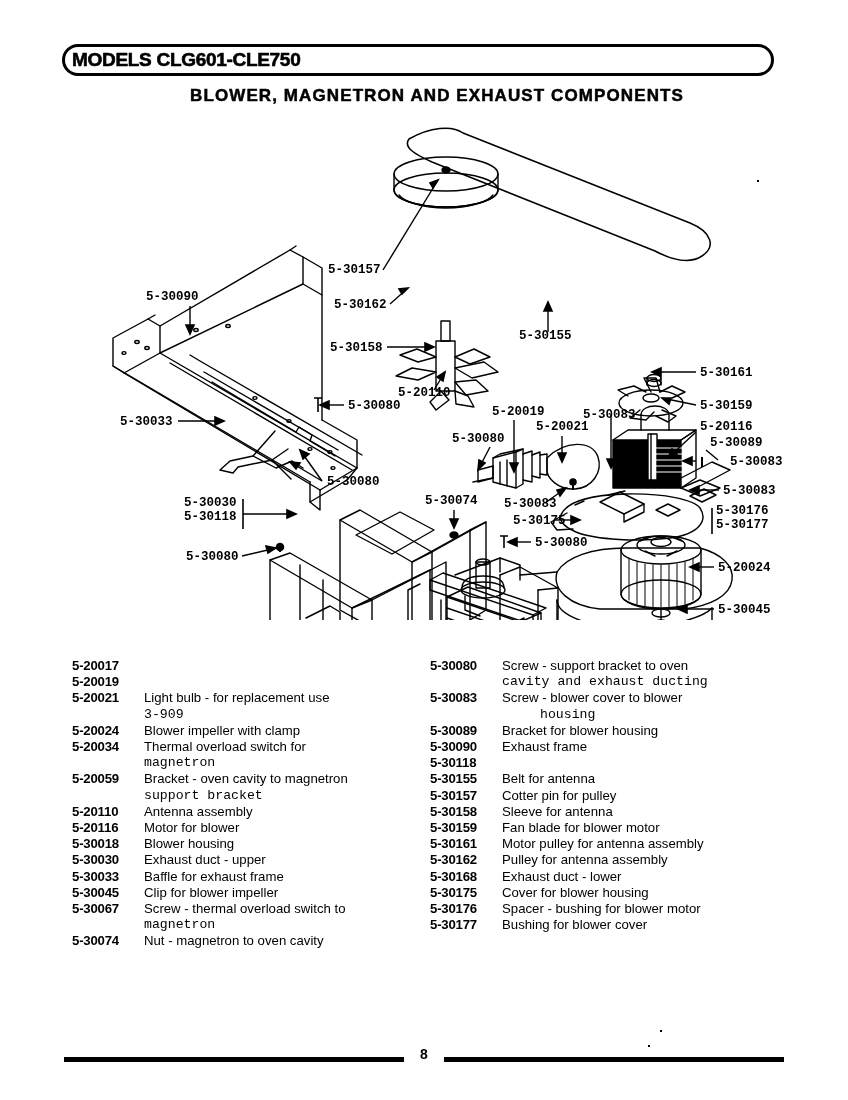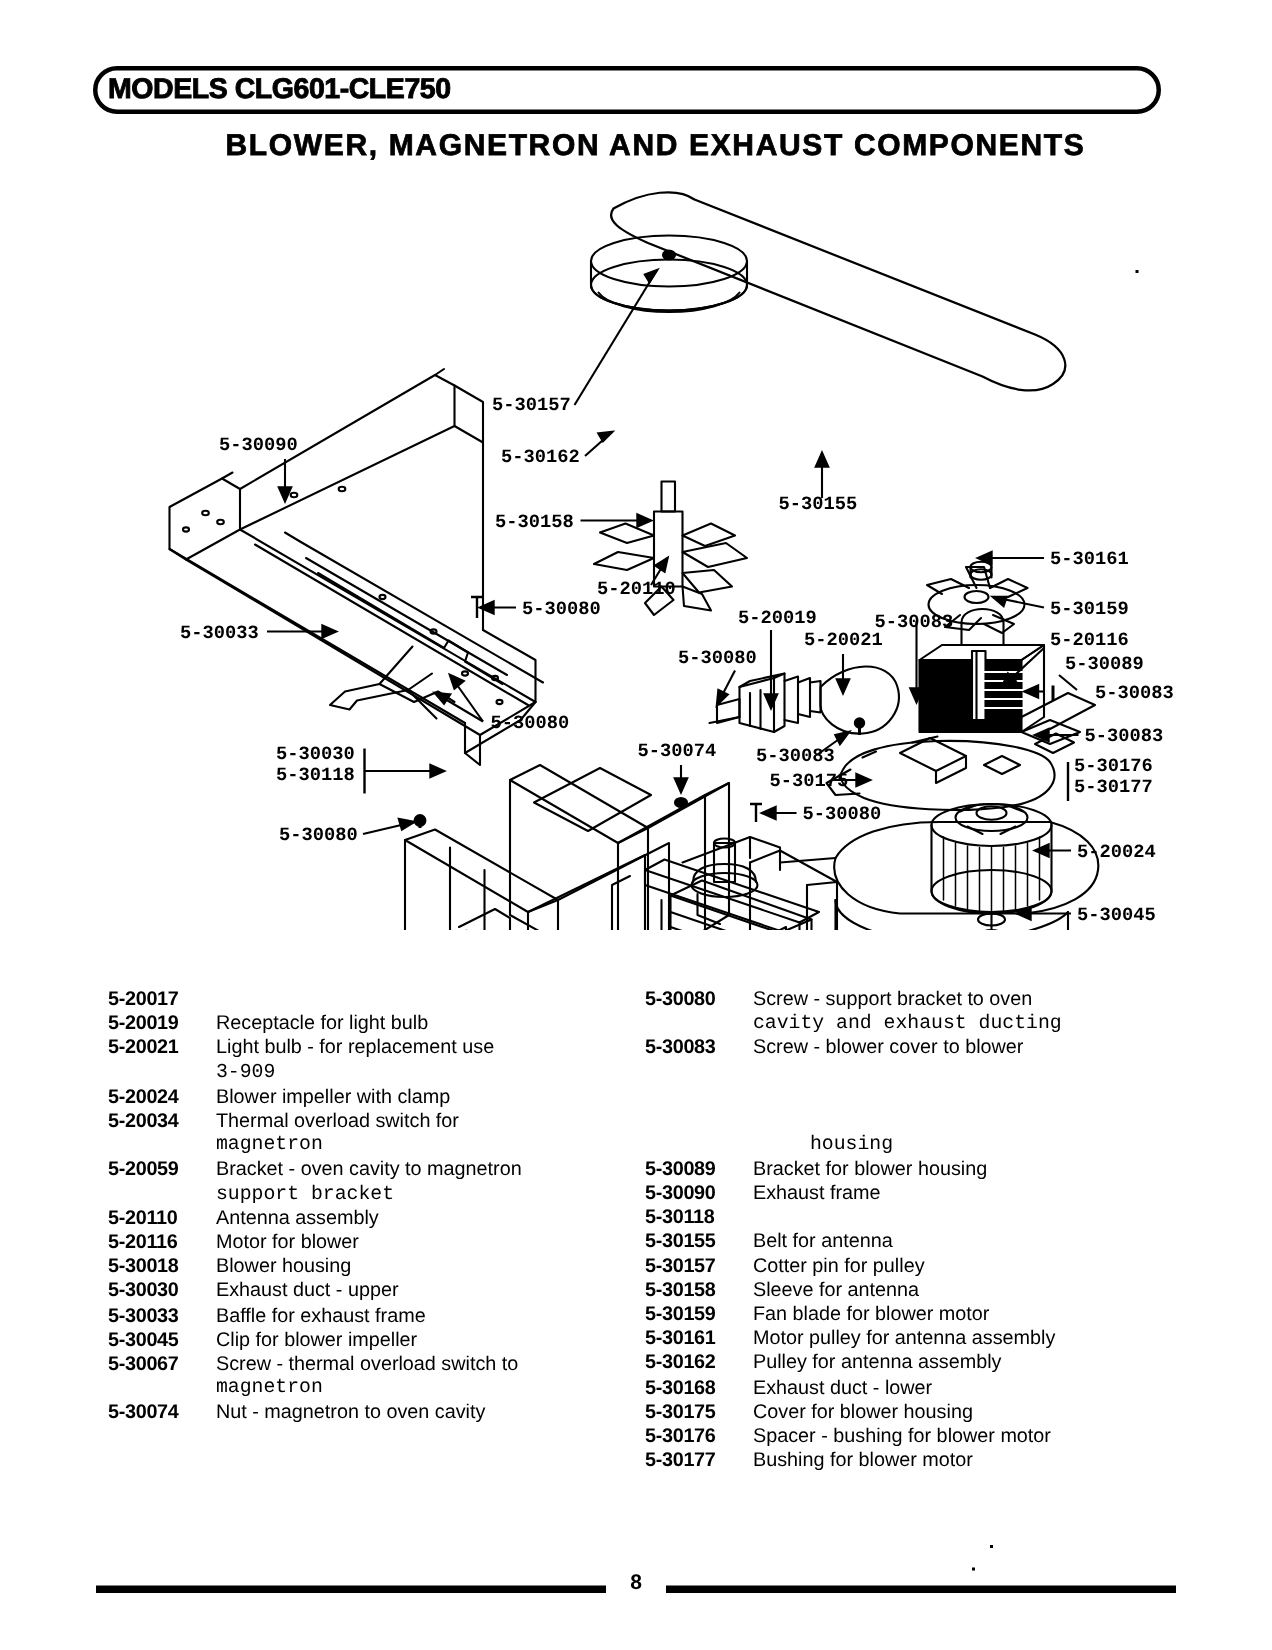--- a/index.html
+++ b/index.html
@@ -14,7 +14,7 @@
               letter-spacing:-0.3px;line-height:28px;font-family:"Liberation Sans",sans-serif;
               -webkit-text-stroke:0.6px #000;}
   .sheet-title{position:absolute;left:0;top:86px;width:848px;text-align:center;
-               font-size:20px;font-weight:bold;letter-spacing:1.1px;
+               font-size:17px;font-weight:bold;letter-spacing:1.1px;
                -webkit-text-stroke:0.5px #000;}
   .sheet-title span{padding-left:26px;}
 

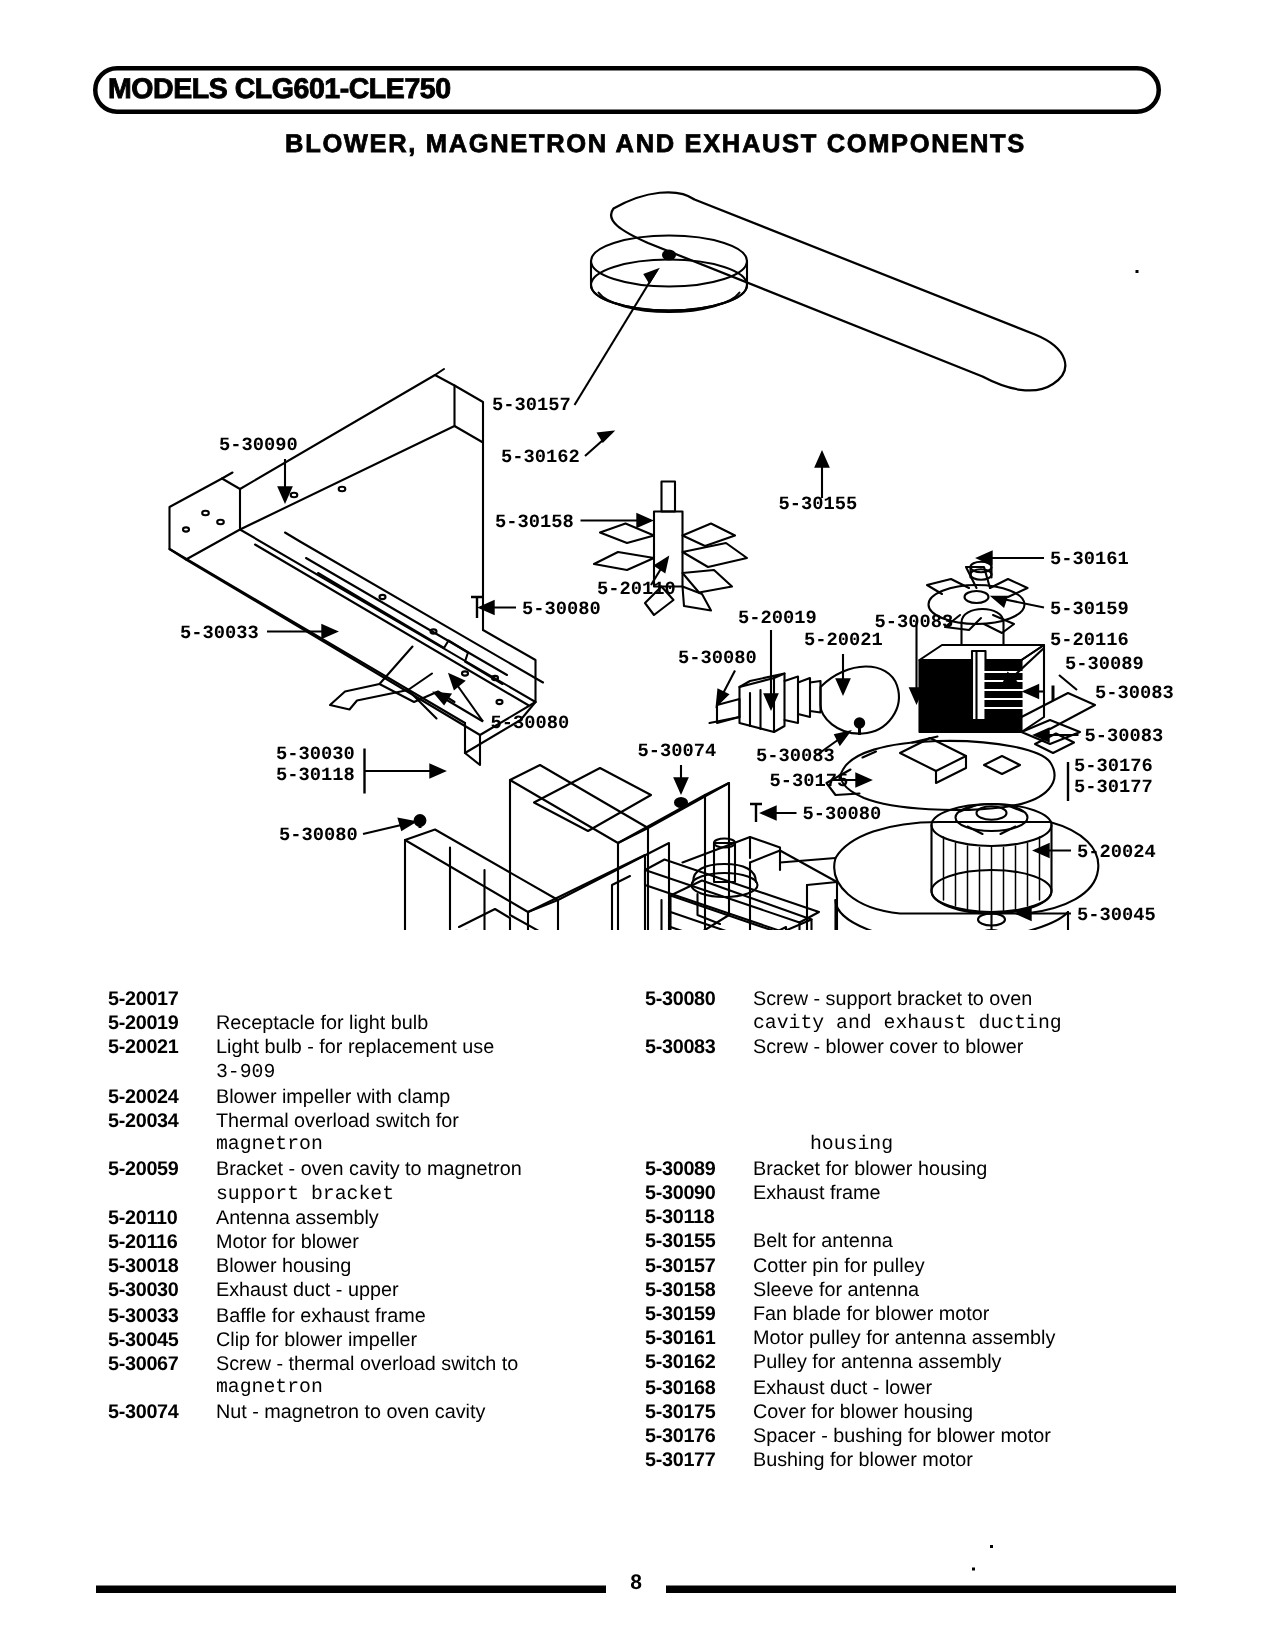--- a/index.html
+++ b/index.html
@@ -467,7 +467,6 @@
       </div>
       <div class="prow">
         <div class="pnum">5-20019</div>
-        <div class="pdesc">Receptacle for light bulb</div>
       </div>
       <div class="prow">
         <div class="pnum">5-20021</div>

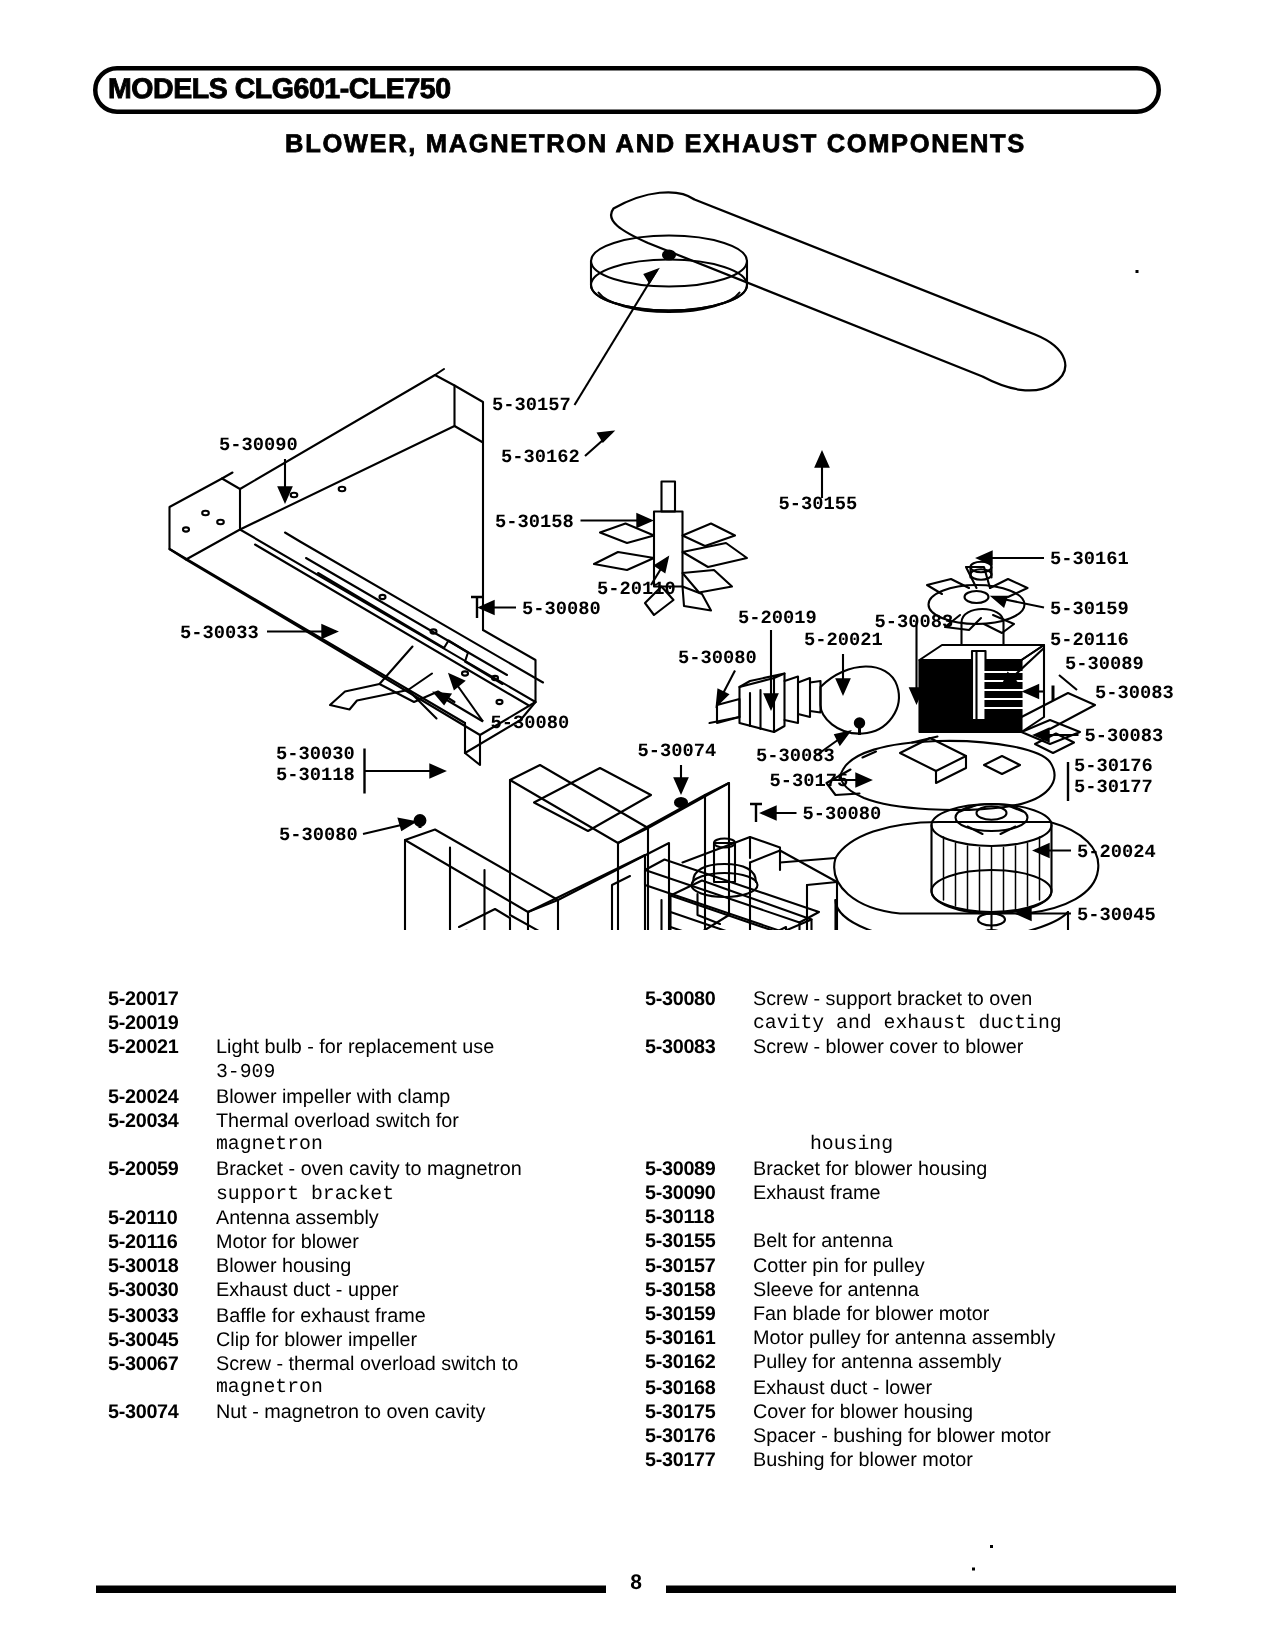--- a/index.html
+++ b/index.html
@@ -33,7 +33,7 @@
   .pnum{width:72px;flex:0 0 72px;font-weight:bold;letter-spacing:-0.2px;}
   .pdesc{flex:1;}
   .pcont{padding-left:72px;font-family:Liberation Mono, monospace;}
-  .pcont.ind{padding-left:110px;margin-top:48px;}
+  .pcont.ind{padding-left:110px;}
 
   
   .f-rule{position:absolute;height:5px;background:#000;top:1057px;}

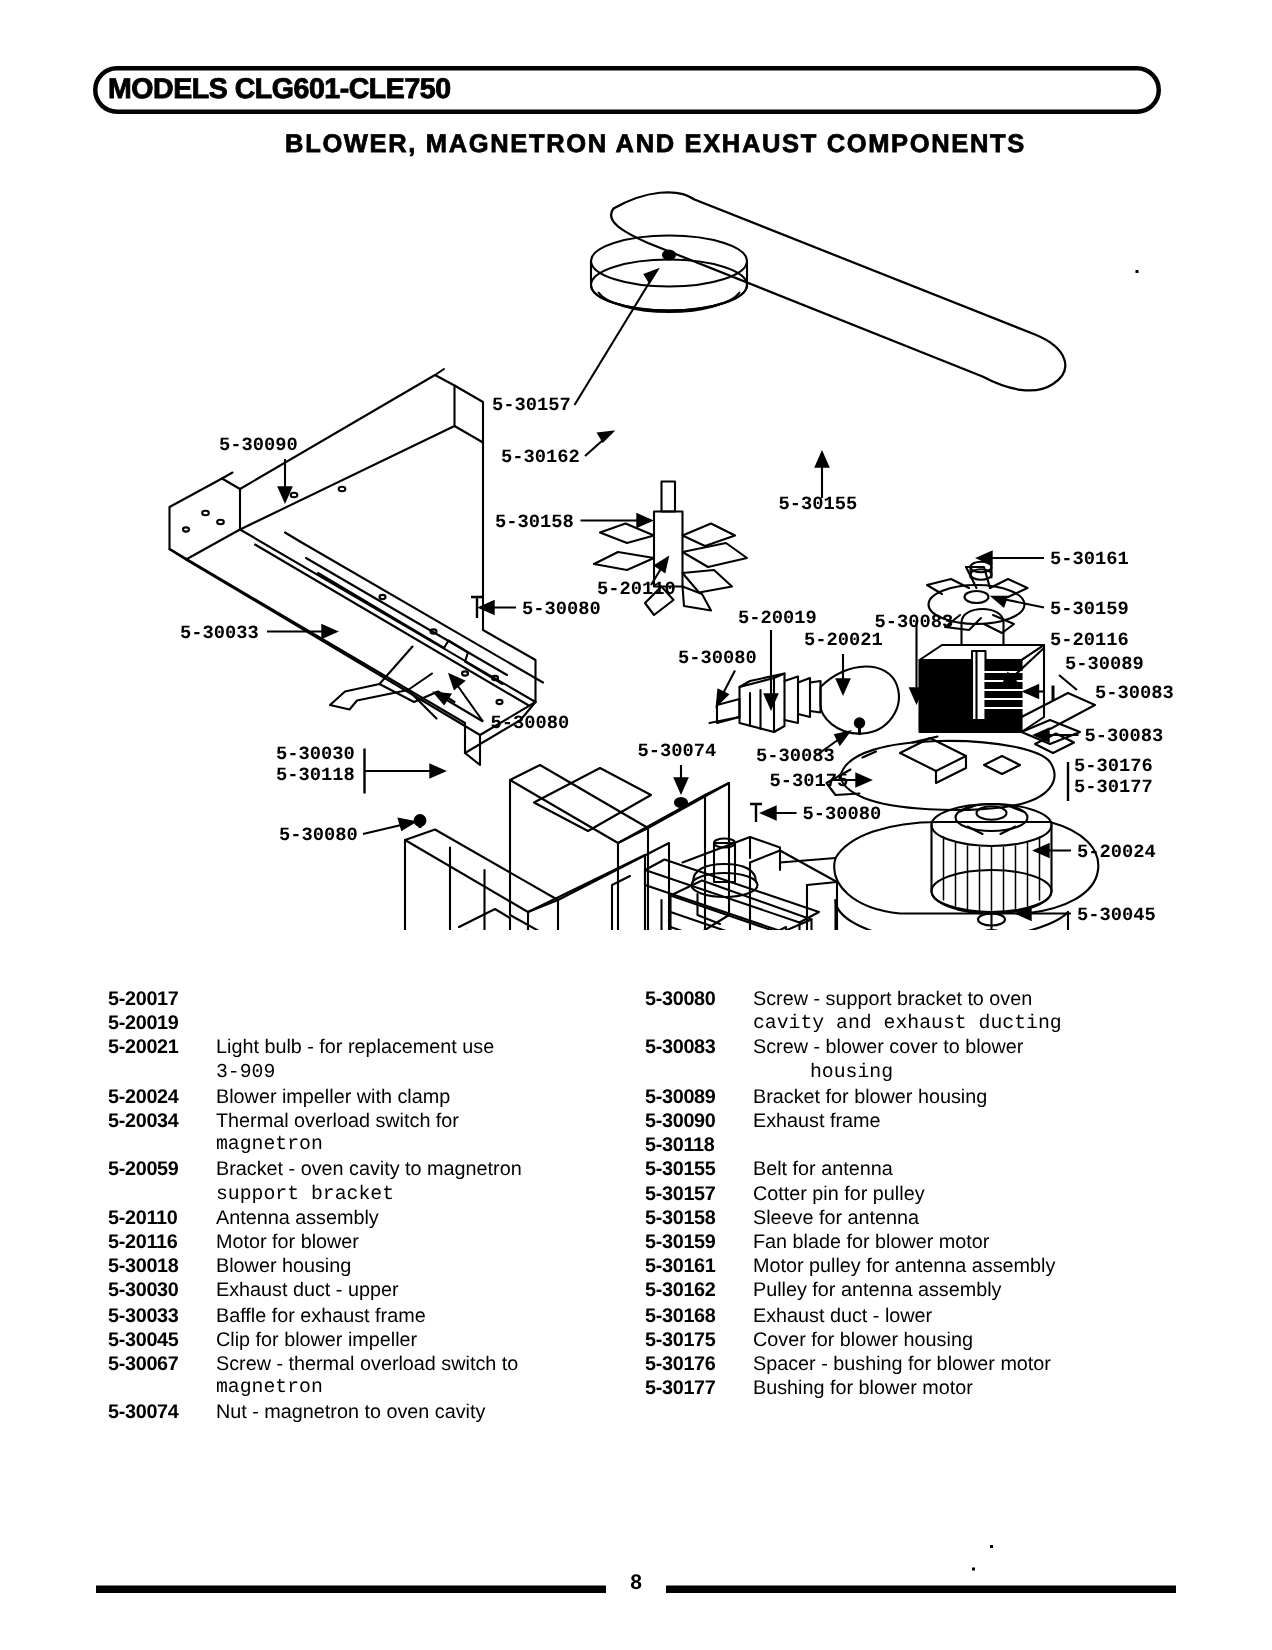--- a/index.html
+++ b/index.html
@@ -581,7 +581,7 @@
       </div>
       <div class="prow">
         <div class="pnum">5-30177</div>
-        <div class="pdesc">Bushing for blower motor</div>
+        <div class="pdesc">Bushing for blower cover</div>
       </div>
     </div>
 

